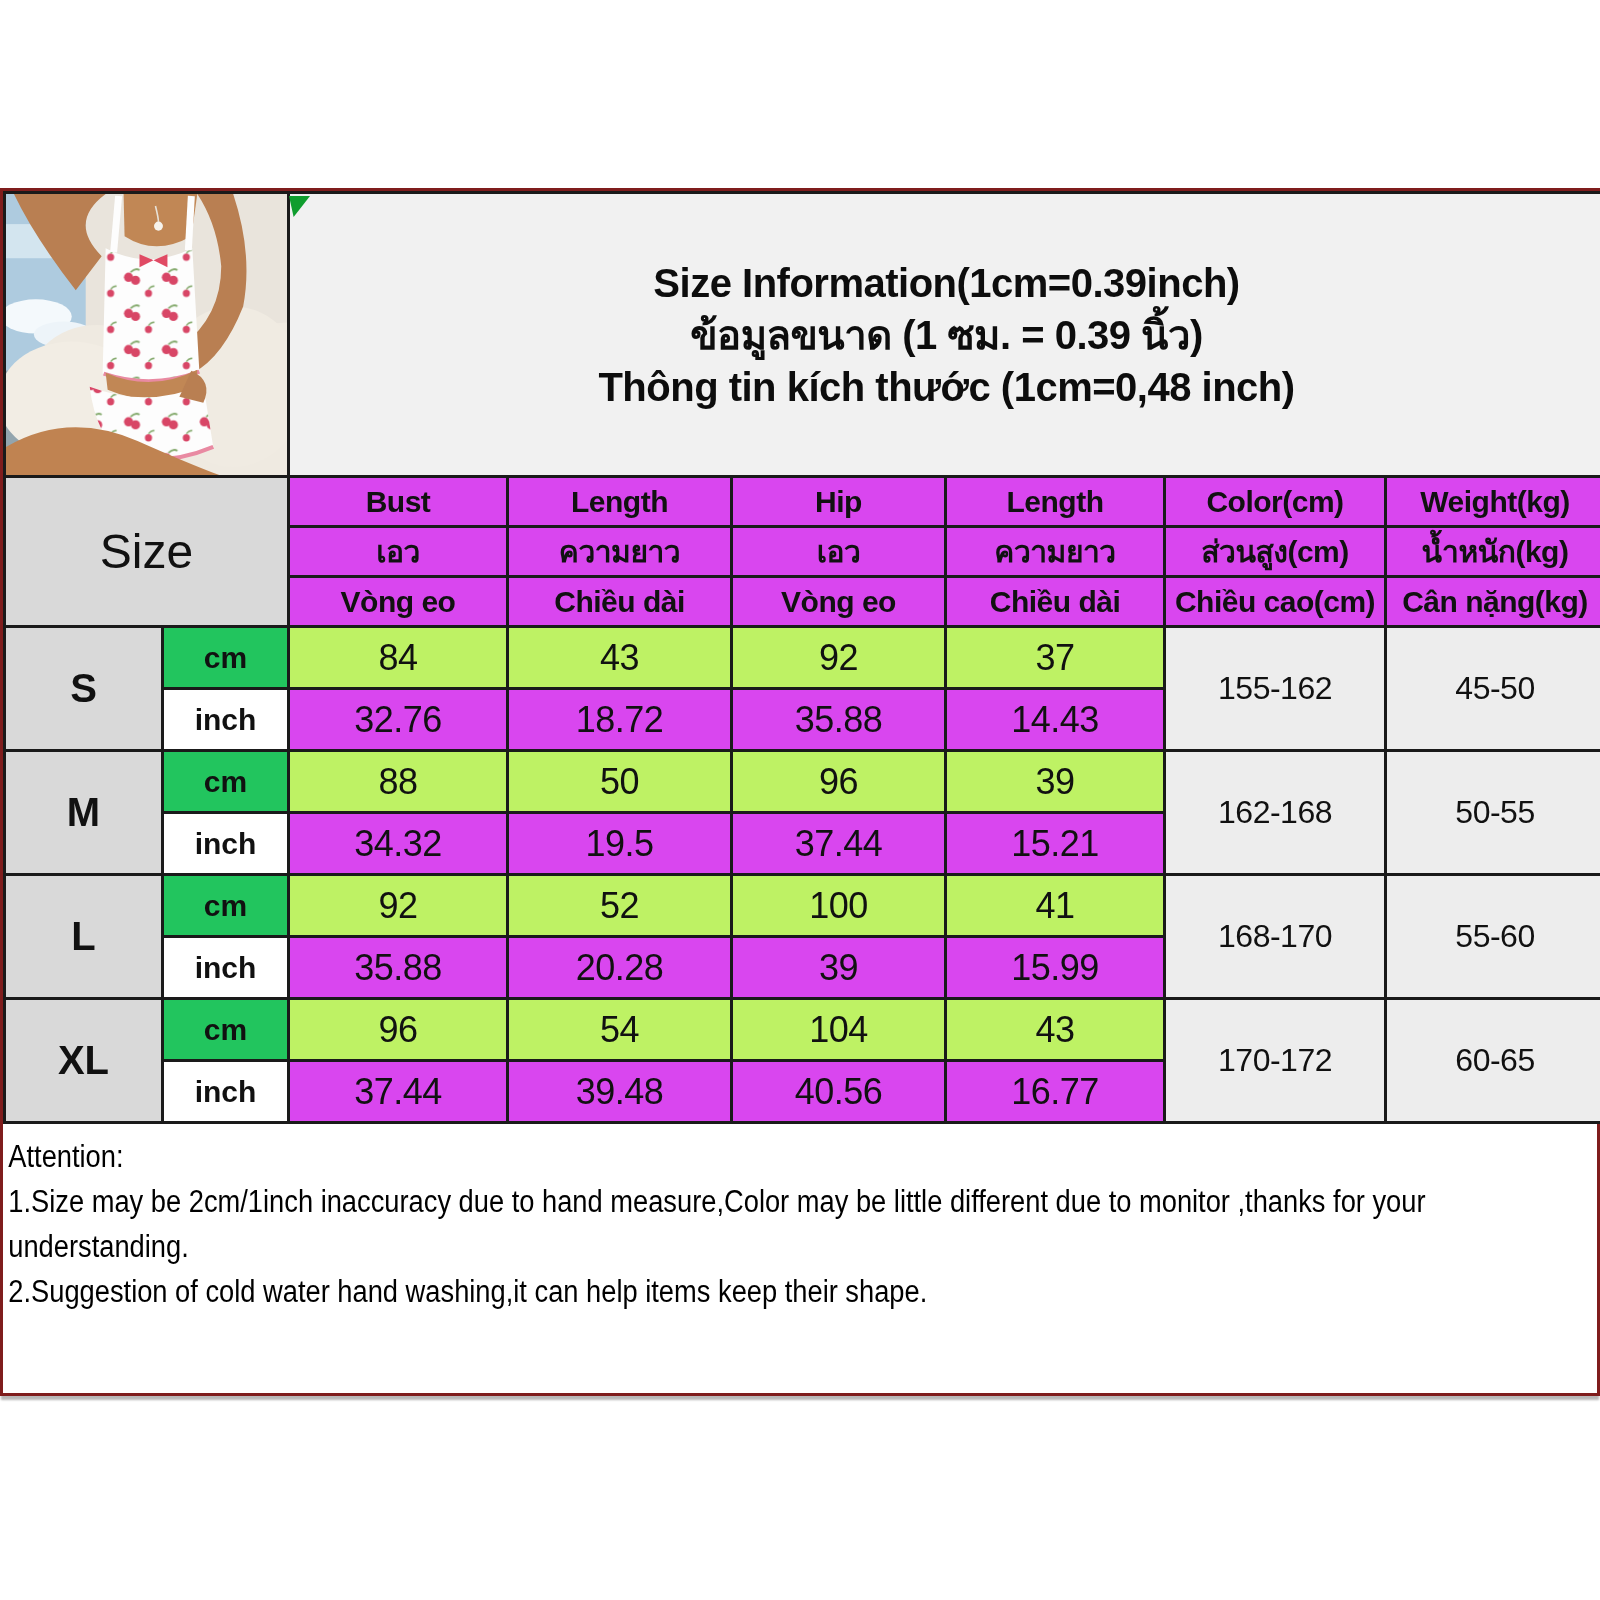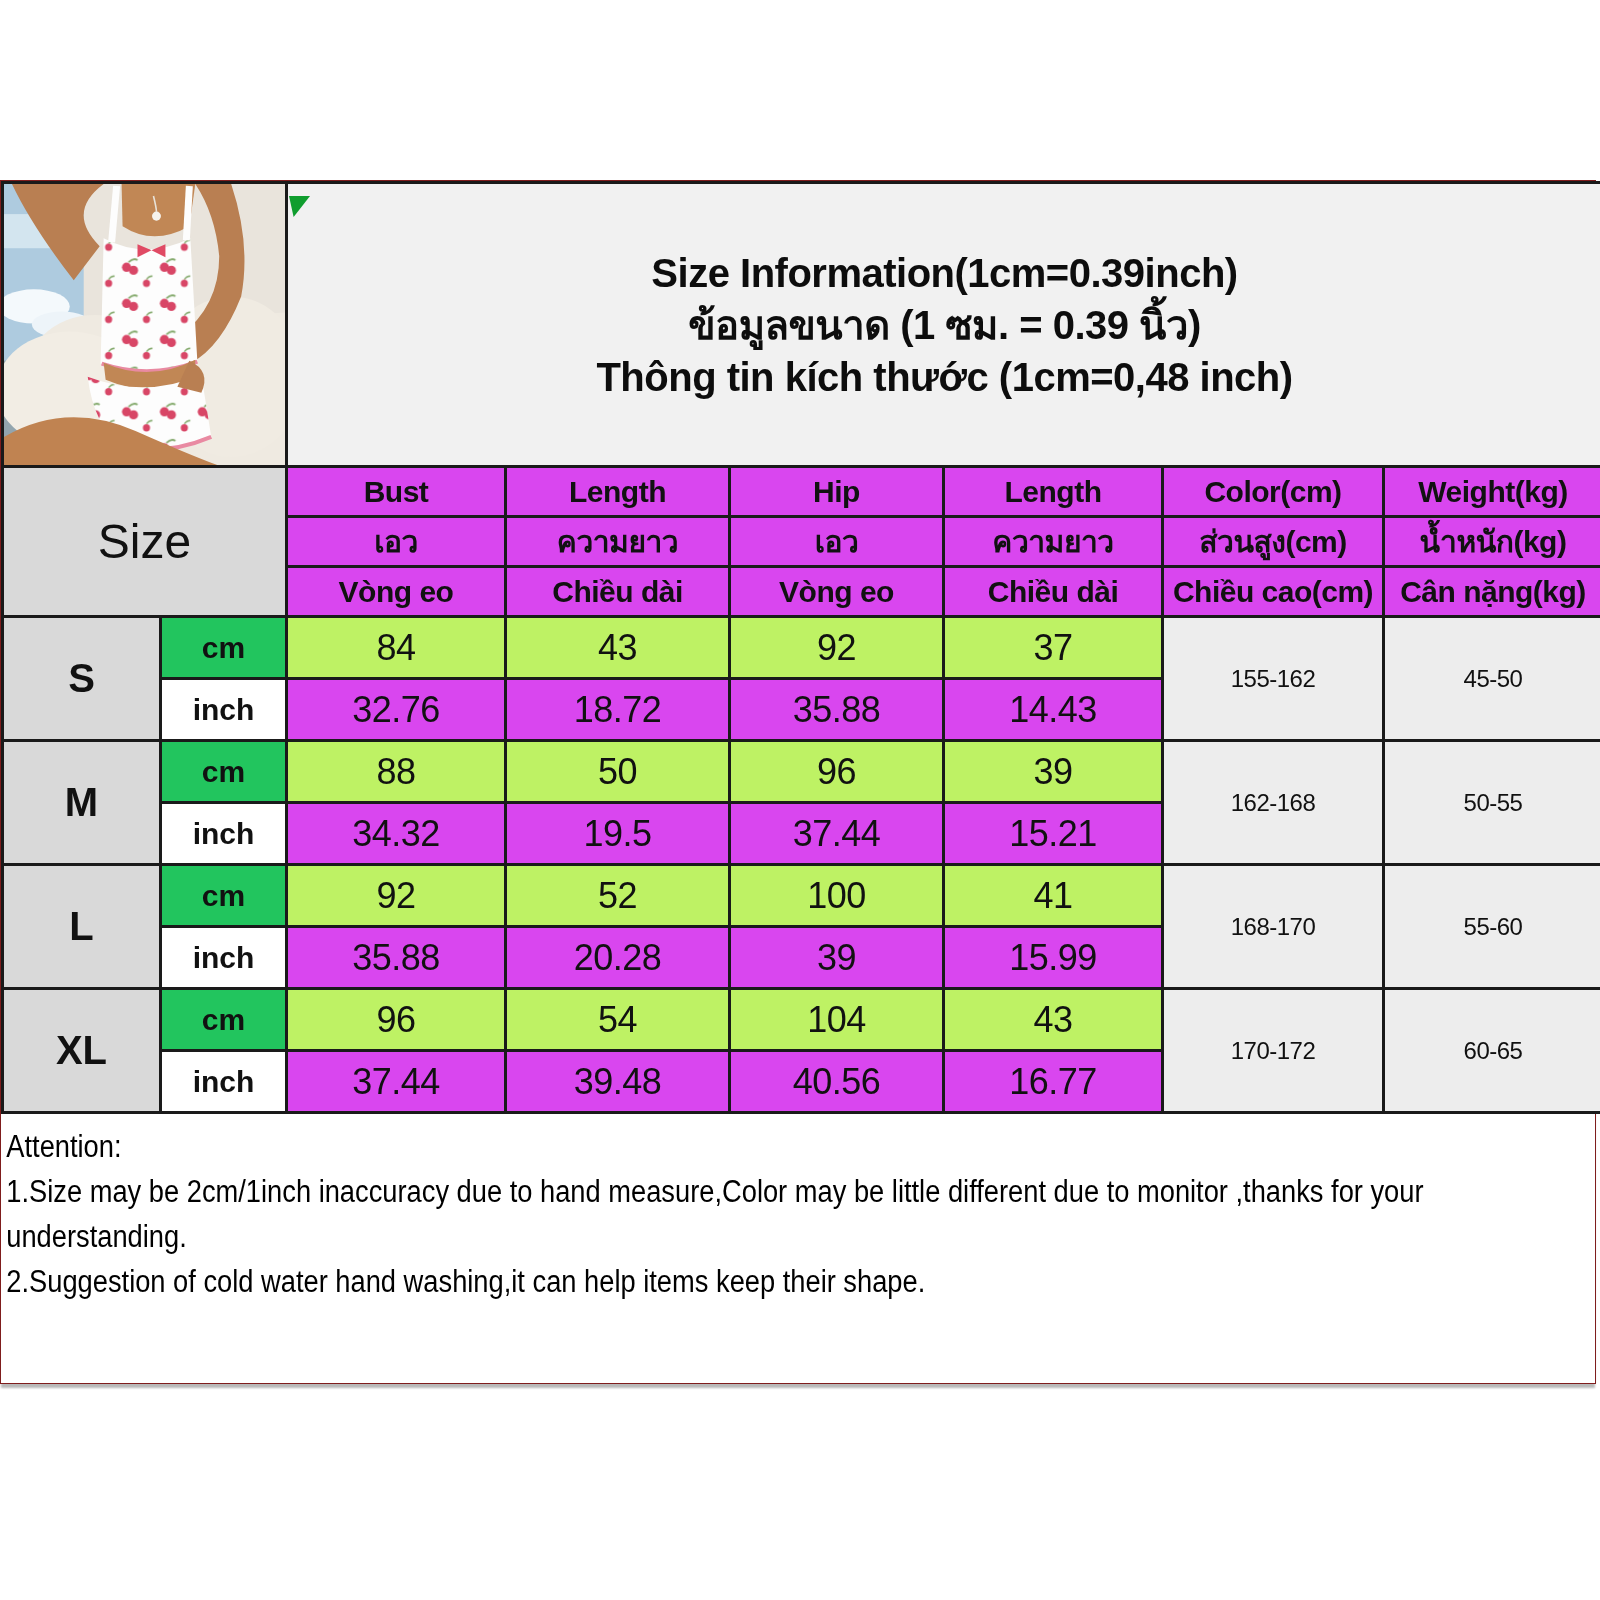--- a/index.html
+++ b/index.html
@@ -10,8 +10,8 @@
   .sheet{position:absolute;left:0;top:0;width:1600px;height:1600px;background:#fff;}
 
   .frame{
-    position:absolute;left:0;top:180px;width:1594px;height:1202px;
-    border:1px solid #7f1d1d;background:#fff;
+    position:absolute;left:0;top:188px;width:1594px;height:1202px;
+    border:3px solid #7f1d1d;background:#fff;
     box-shadow:0 5px 2px -1px rgba(0,0,0,0.28);
   }
 

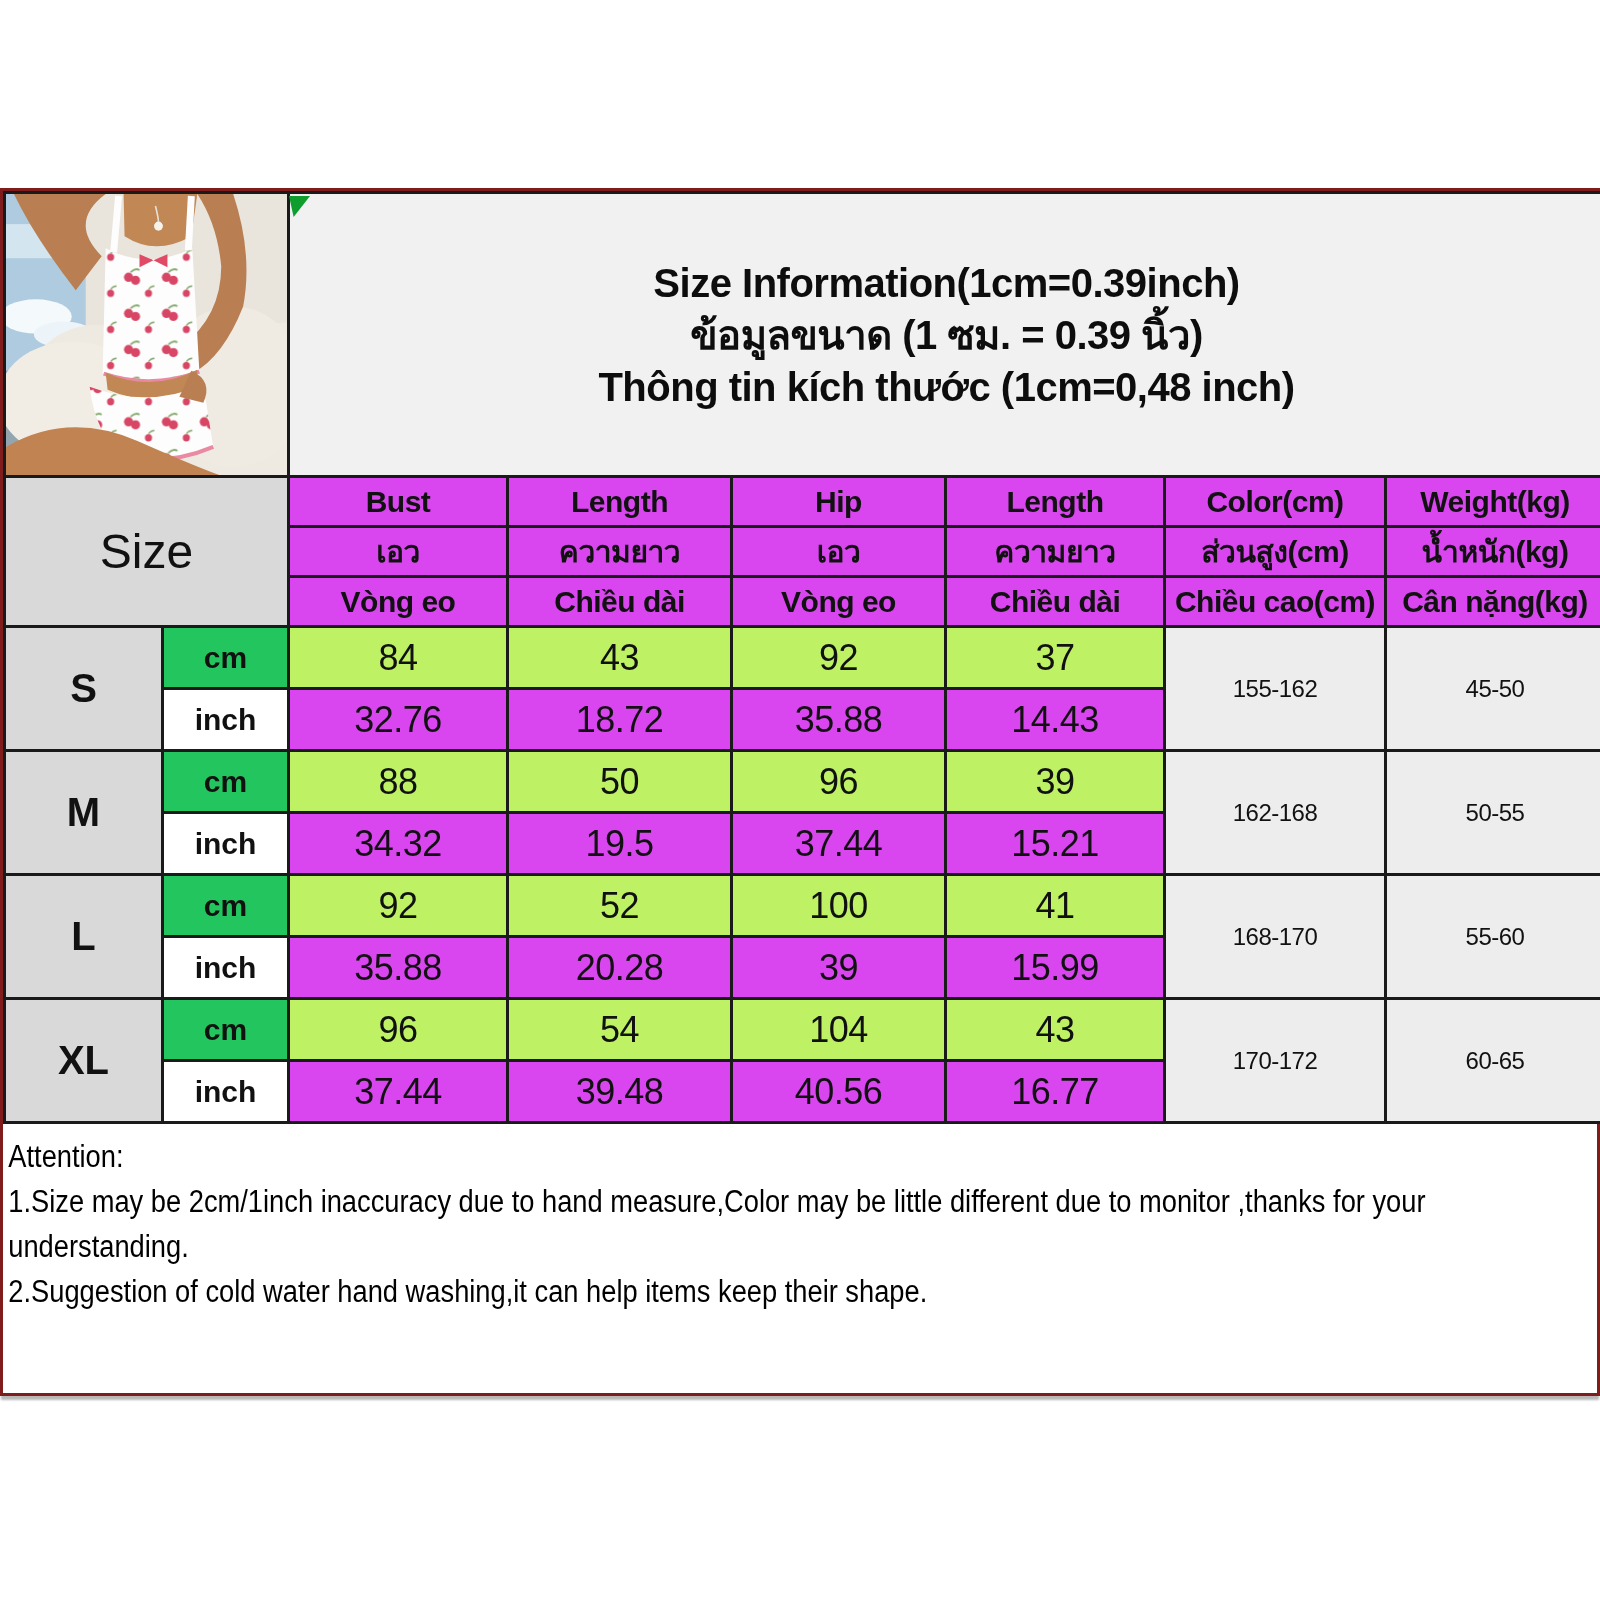--- a/index.html
+++ b/index.html
@@ -53,7 +53,7 @@
   td.val{font-size:36px;font-weight:normal;letter-spacing:-0.5px;}
   tr.cm-row td.val{background:#bef264;}
   tr.inch-row td.val{background:#d946ef;}
-  td.range{background:#ededed;font-size:24px;letter-spacing:-0.5px;}
+  td.range{background:#ededed;font-size:32px;letter-spacing:-0.5px;}
 
   .attention{
     position:relative;padding:10px 0 0 6px;

